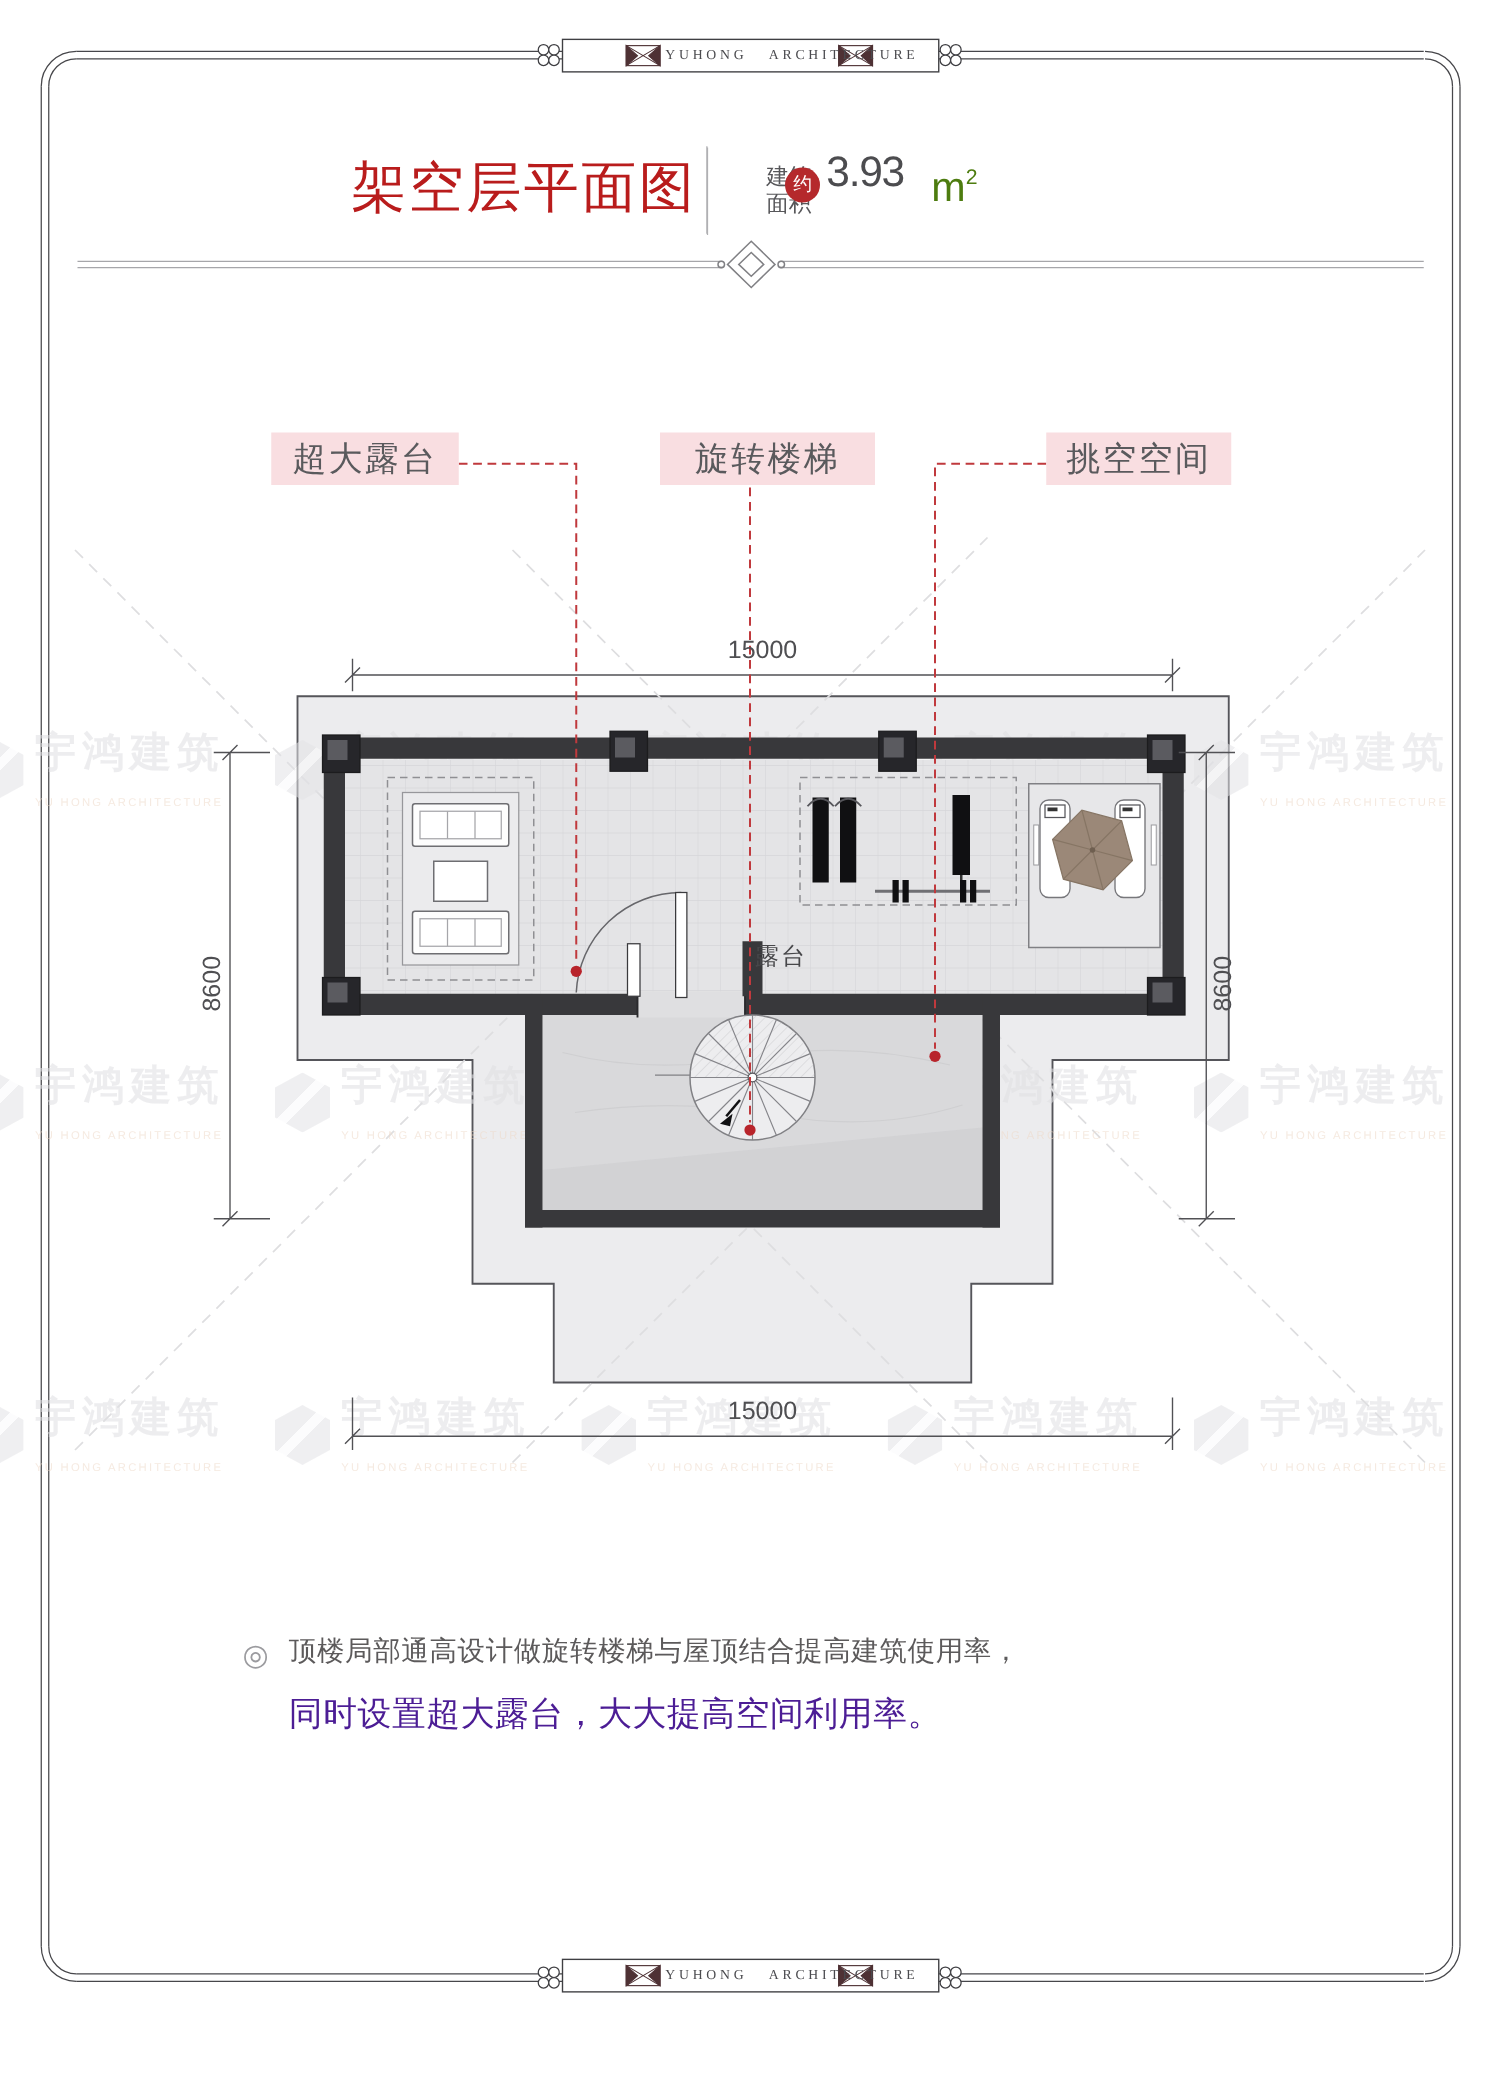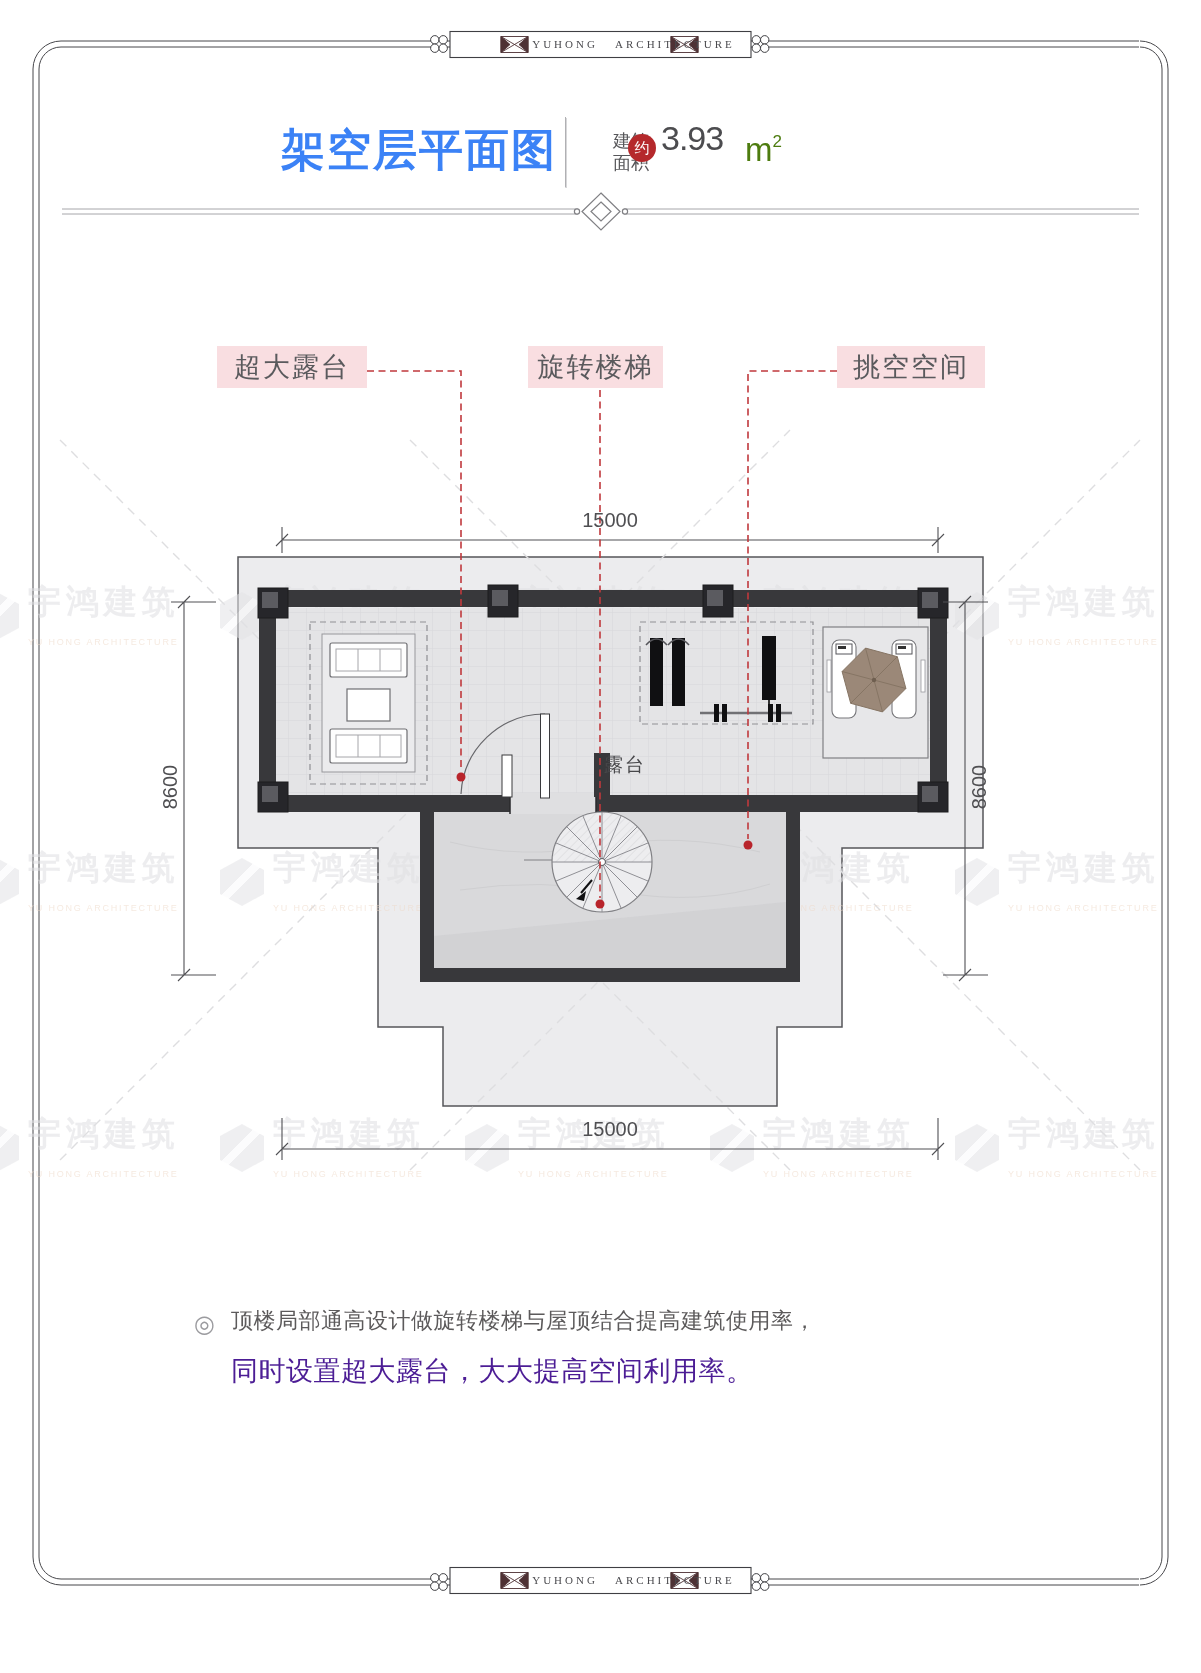--- a/index.html
+++ b/index.html
@@ -9,7 +9,7 @@
   svg.gfx{position:absolute;left:0;top:0;}
 
   
-  .title{left:281px;top:121px;font-size:44px;font-weight:700;color:#3b82f6;letter-spacing:2px;}
+  .title{left:281px;top:121px;font-size:44px;font-weight:400;color:#b91c1c;letter-spacing:2px;}
   .title-vbar{left:565px;top:117px;width:1px;height:70px;background:#b0b0b3;}
   .area-cn{left:581px;top:130px;font-size:18px;line-height:22px;color:#57575a;font-weight:500;margin-left:32px;}
   .badge{left:628px;top:134px;width:28px;height:28px;border-radius:50%;background:#b5292c;color:#fff;

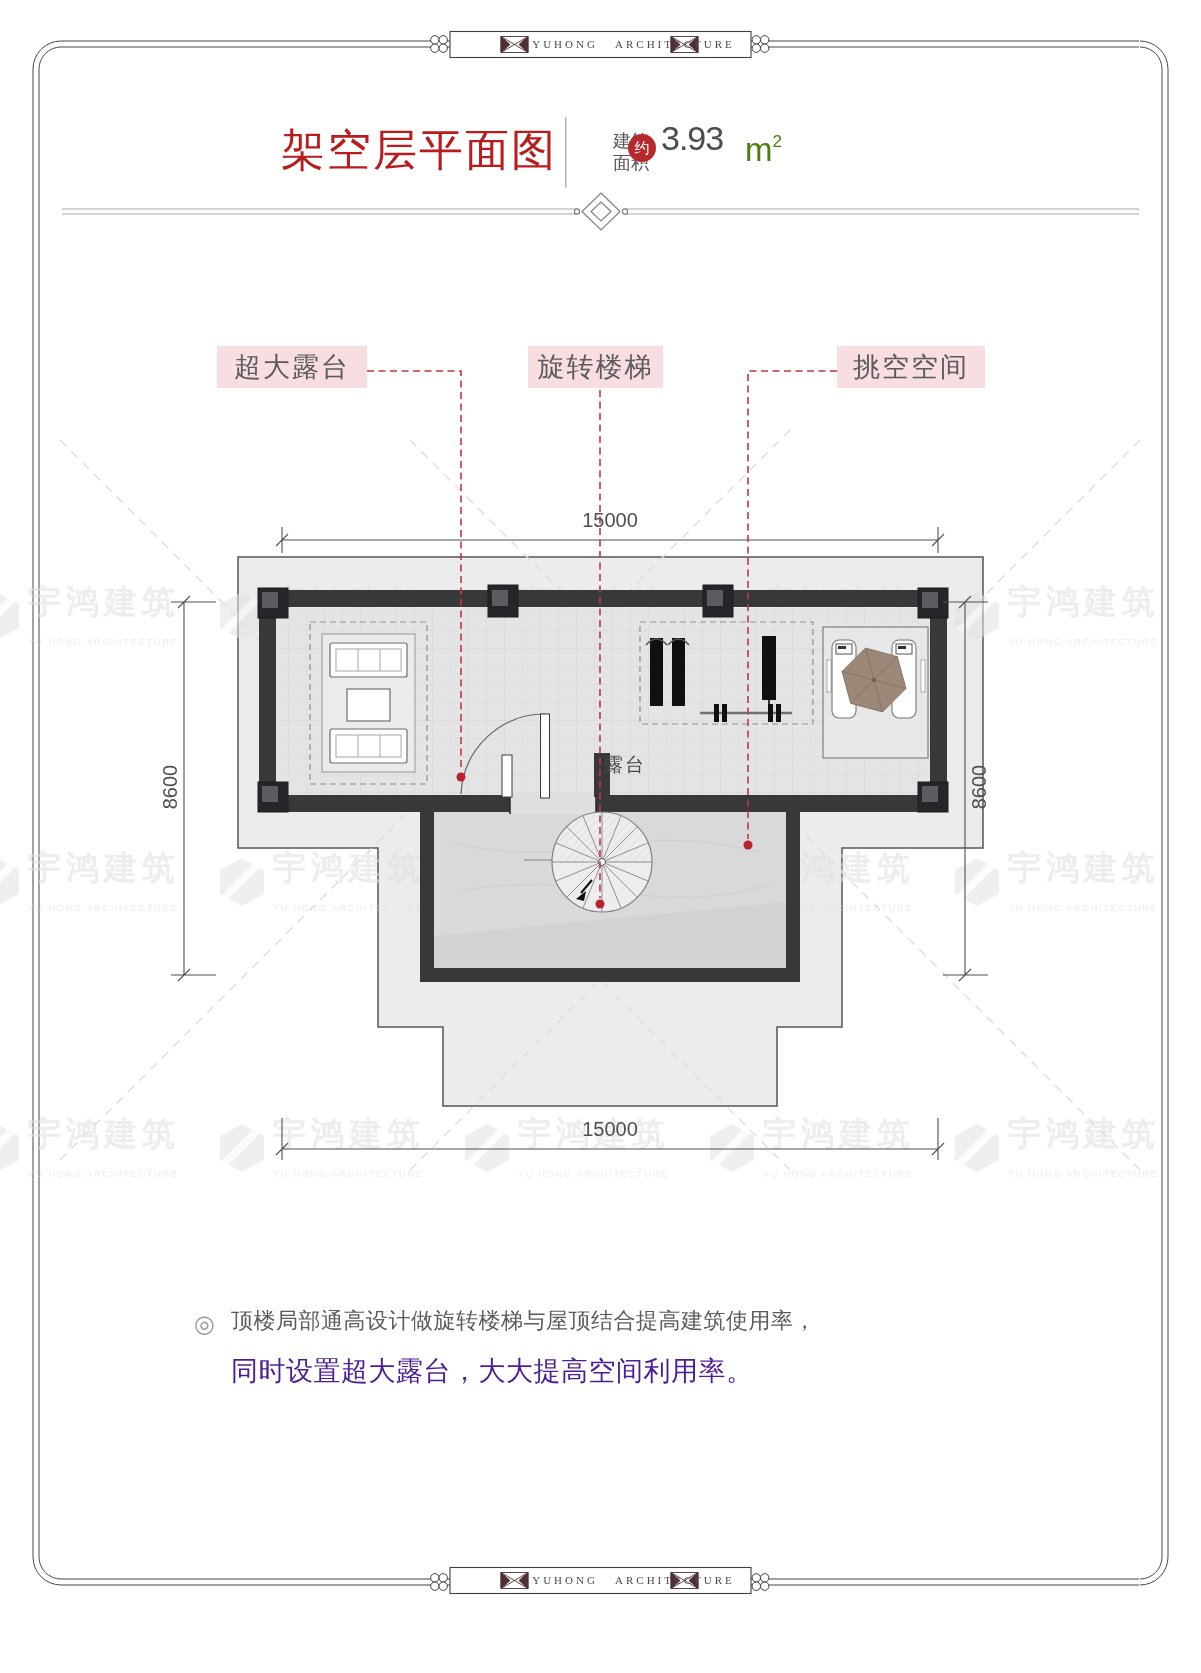--- a/index.html
+++ b/index.html
@@ -22,7 +22,7 @@
   .lbl{height:42px;line-height:42px;text-align:center;background:#f9dee1;color:#5a5a5d;
        font-size:27px;letter-spacing:2px;}
   .lbl1{left:217px;top:346px;width:150px;}
-  .lbl2{left:528px;top:346px;width:135px;}
+  .lbl2{left:528px;top:346px;width:172px;}
   .lbl3{left:837px;top:346px;width:148px;}
 
   

